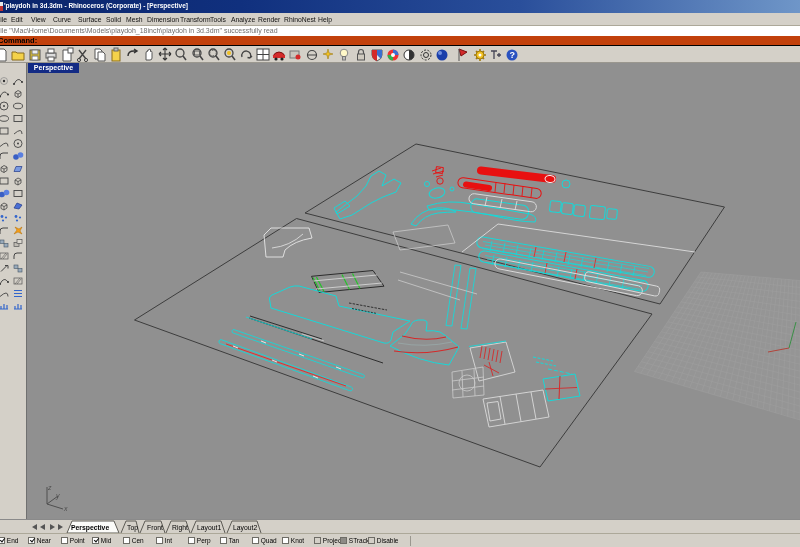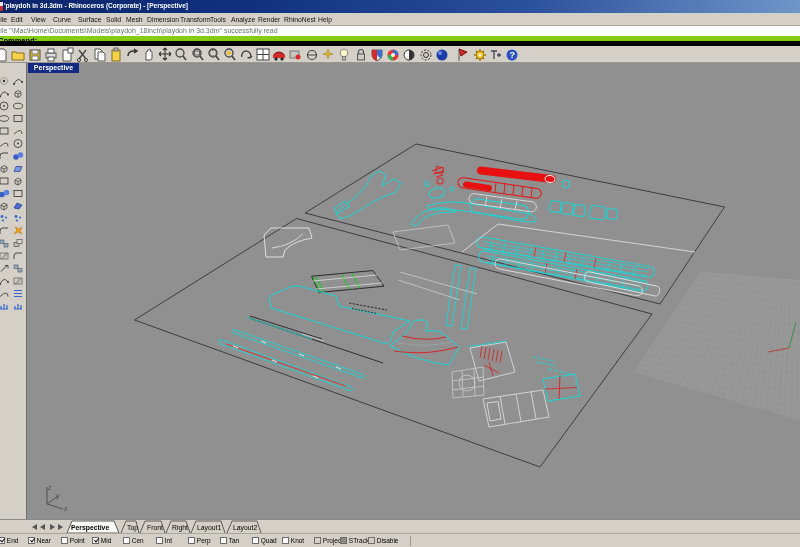--- a/index.html
+++ b/index.html
@@ -6,7 +6,7 @@
 #title{left:0;top:0;width:800px;height:13px;background:linear-gradient(to right,#0a246a 0%,#10307e 30%,#2a4f9b 65%,#6f96c8 100%);color:#fff;font-weight:bold;font-size:6.5px;line-height:13px}
 #menu{left:0;top:13px;width:800px;height:13px;background:#d4d0c8;font-size:6.8px;color:#111;border-bottom:1px solid #aca899}
 #hist{left:0;top:26px;width:800px;height:10px;background:#fff;color:#6e6e6e;font-size:7px;line-height:10px}
-#cmd{left:0;top:36px;width:800px;height:10px;background:#84cc16;color:#000;font-weight:bold;font-size:7.5px;line-height:10px;border-bottom:5px solid #000000}
+#cmd{left:0;top:36px;width:800px;height:10px;background:#c2410c;color:#000;font-weight:bold;font-size:7.5px;line-height:10px;border-bottom:1px solid #000000}
 #tbar{left:0;top:47px;width:800px;height:16px;background:#d4d0c8;border-bottom:1px solid #9a978f}
 #leftpal{left:0;top:63px;width:27px;height:456px;background:#d4d0c8;border-right:1px solid #707070}
 #vp{left:27px;top:63px;width:773px;height:456px;background:#909090;overflow:hidden}

